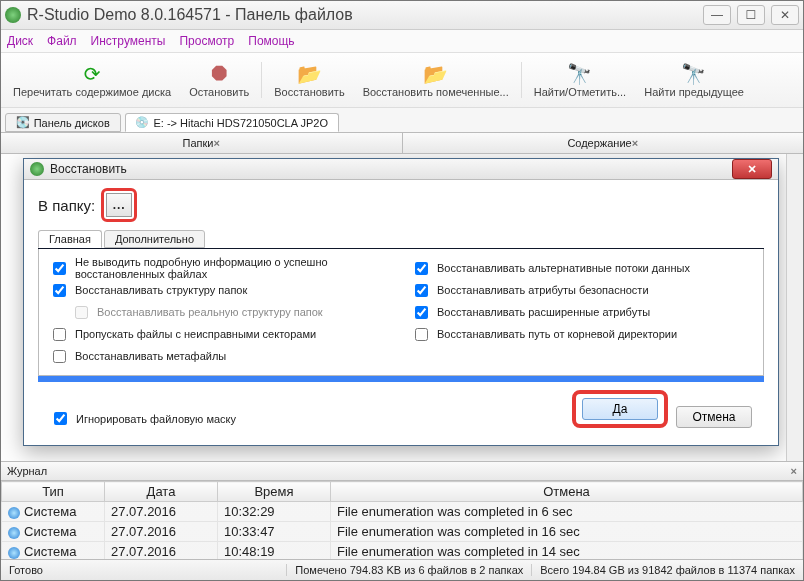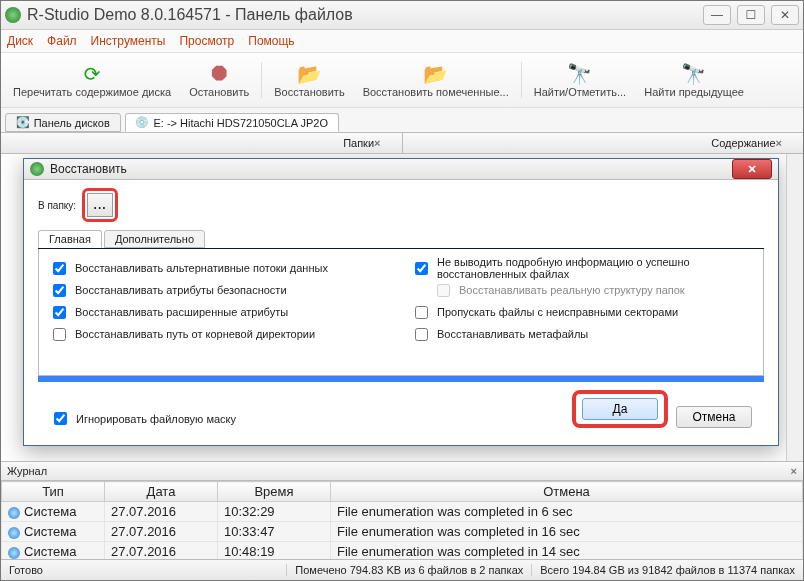--- a/index.html
+++ b/index.html
@@ -59,7 +59,7 @@
     align-items: center;
     padding: 0 6px;
     gap: 14px;
-    color: #c2410c;
+    color: #a21caf;
     background: #fafafa;
     border-bottom: 1px solid #e0e0e0;
   }

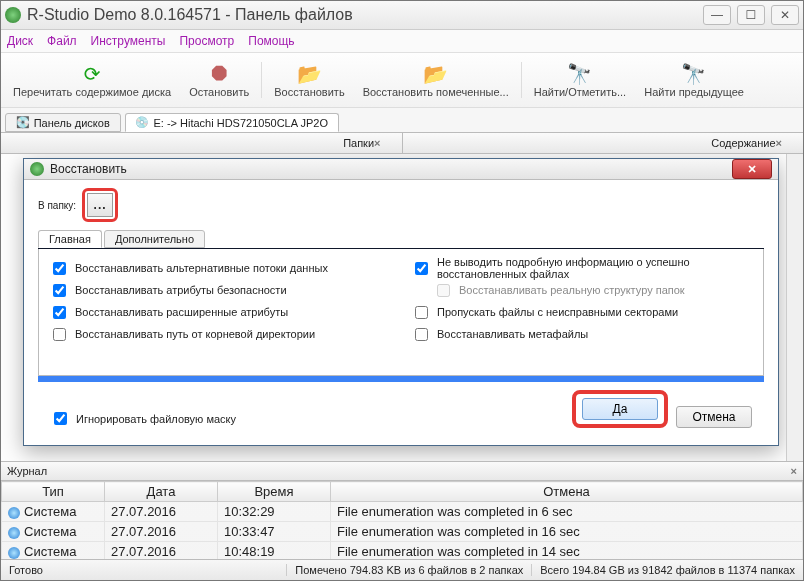--- a/index.html
+++ b/index.html
@@ -115,7 +115,7 @@
     background: linear-gradient(#fafafa,#e8e8e8);
     font-size:11px;
   }
-  .paneheader { flex:1; padding:2px 21px; display:flex; align-items:center; justify-content:flex-end; }
+  .paneheader { flex:1; padding:2px 14px; display:flex; align-items:center; justify-content:center; }
   .paneheader + .paneheader { border-left:1px solid #bbb; }
   .closex { color:#777; font-weight:bold; }
 

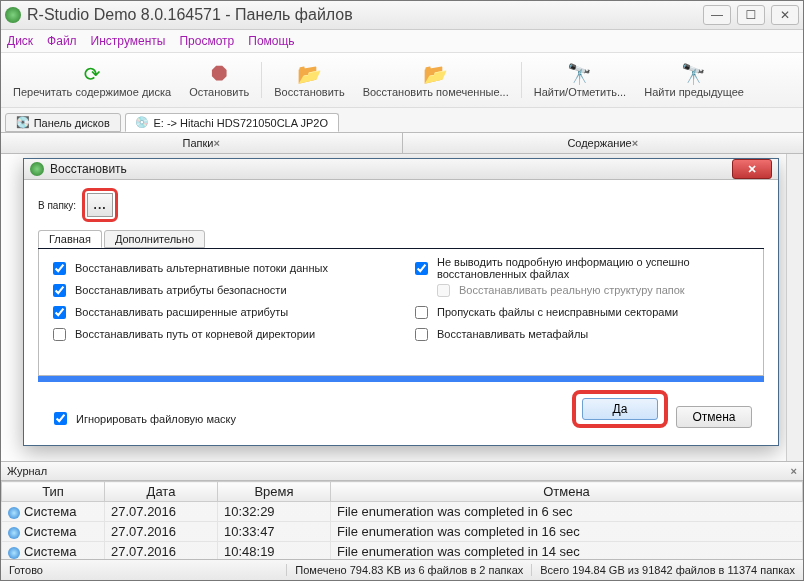--- a/index.html
+++ b/index.html
@@ -155,7 +155,7 @@
   }
   .dlg-body { flex:1; padding:8px 14px 10px 14px; display:flex; flex-direction:column; box-sizing:border-box;}
   .pathrow { display:flex; align-items:center; gap:6px; margin-bottom:6px;}
-  .pathrow label { font-size:10px;}
+  .pathrow label { font-size:15px;}
   .pathrow input {
     flex:1; height:20px; border:1px solid #b5b5b5; padding:0 4px;
     font-size:12px; background:#fff;

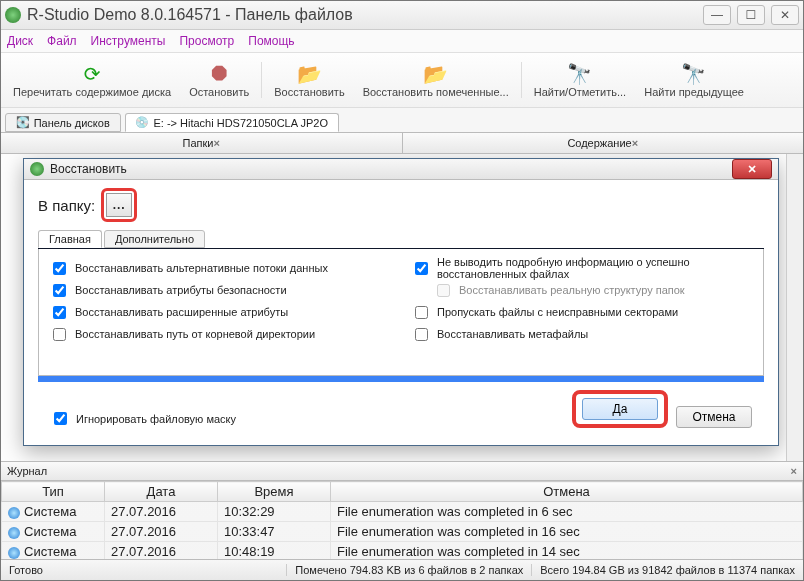--- a/index.html
+++ b/index.html
@@ -342,12 +342,12 @@
 
           <label class="chk">
             <input type="checkbox" checked="" style="">
+            <span>Не выводить подробную информацию о успешно восстановленных файлах</span>
+          </label>
+
+          <label class="chk">
+            <input type="checkbox" checked="" style="">
             <span>Восстанавливать альтернативные потоки данных</span>
-          </label>
-
-          <label class="chk">
-            <input type="checkbox" checked="" style="">
-            <span>Не выводить подробную информацию о успешно восстановленных файлах</span>
           </label>
 
 

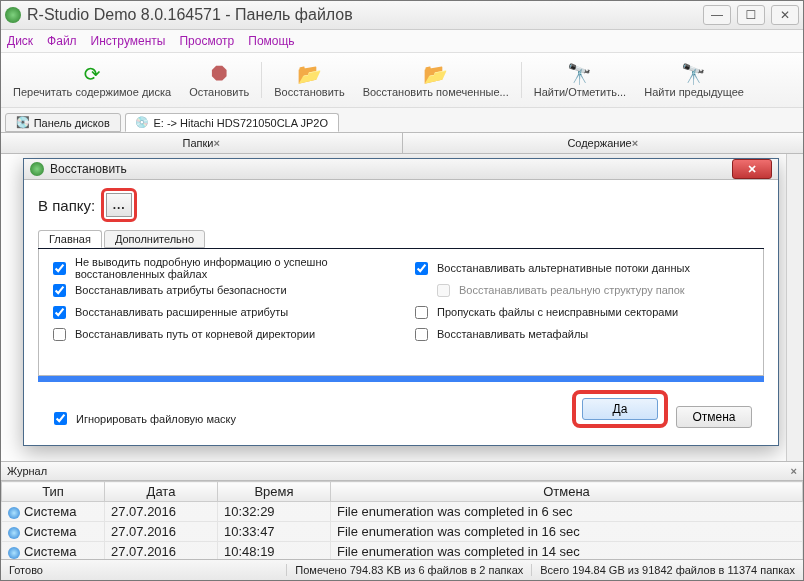--- a/index.html
+++ b/index.html
@@ -350,6 +350,10 @@
             <span>Восстанавливать альтернативные потоки данных</span>
           </label>
 
+          <label class="chk">
+            <input type="checkbox" checked="" style="">
+            <span>Восстанавливать структуру папок</span>
+          </label>
 
           <label class="chk">
             <input type="checkbox" checked="" style="">

